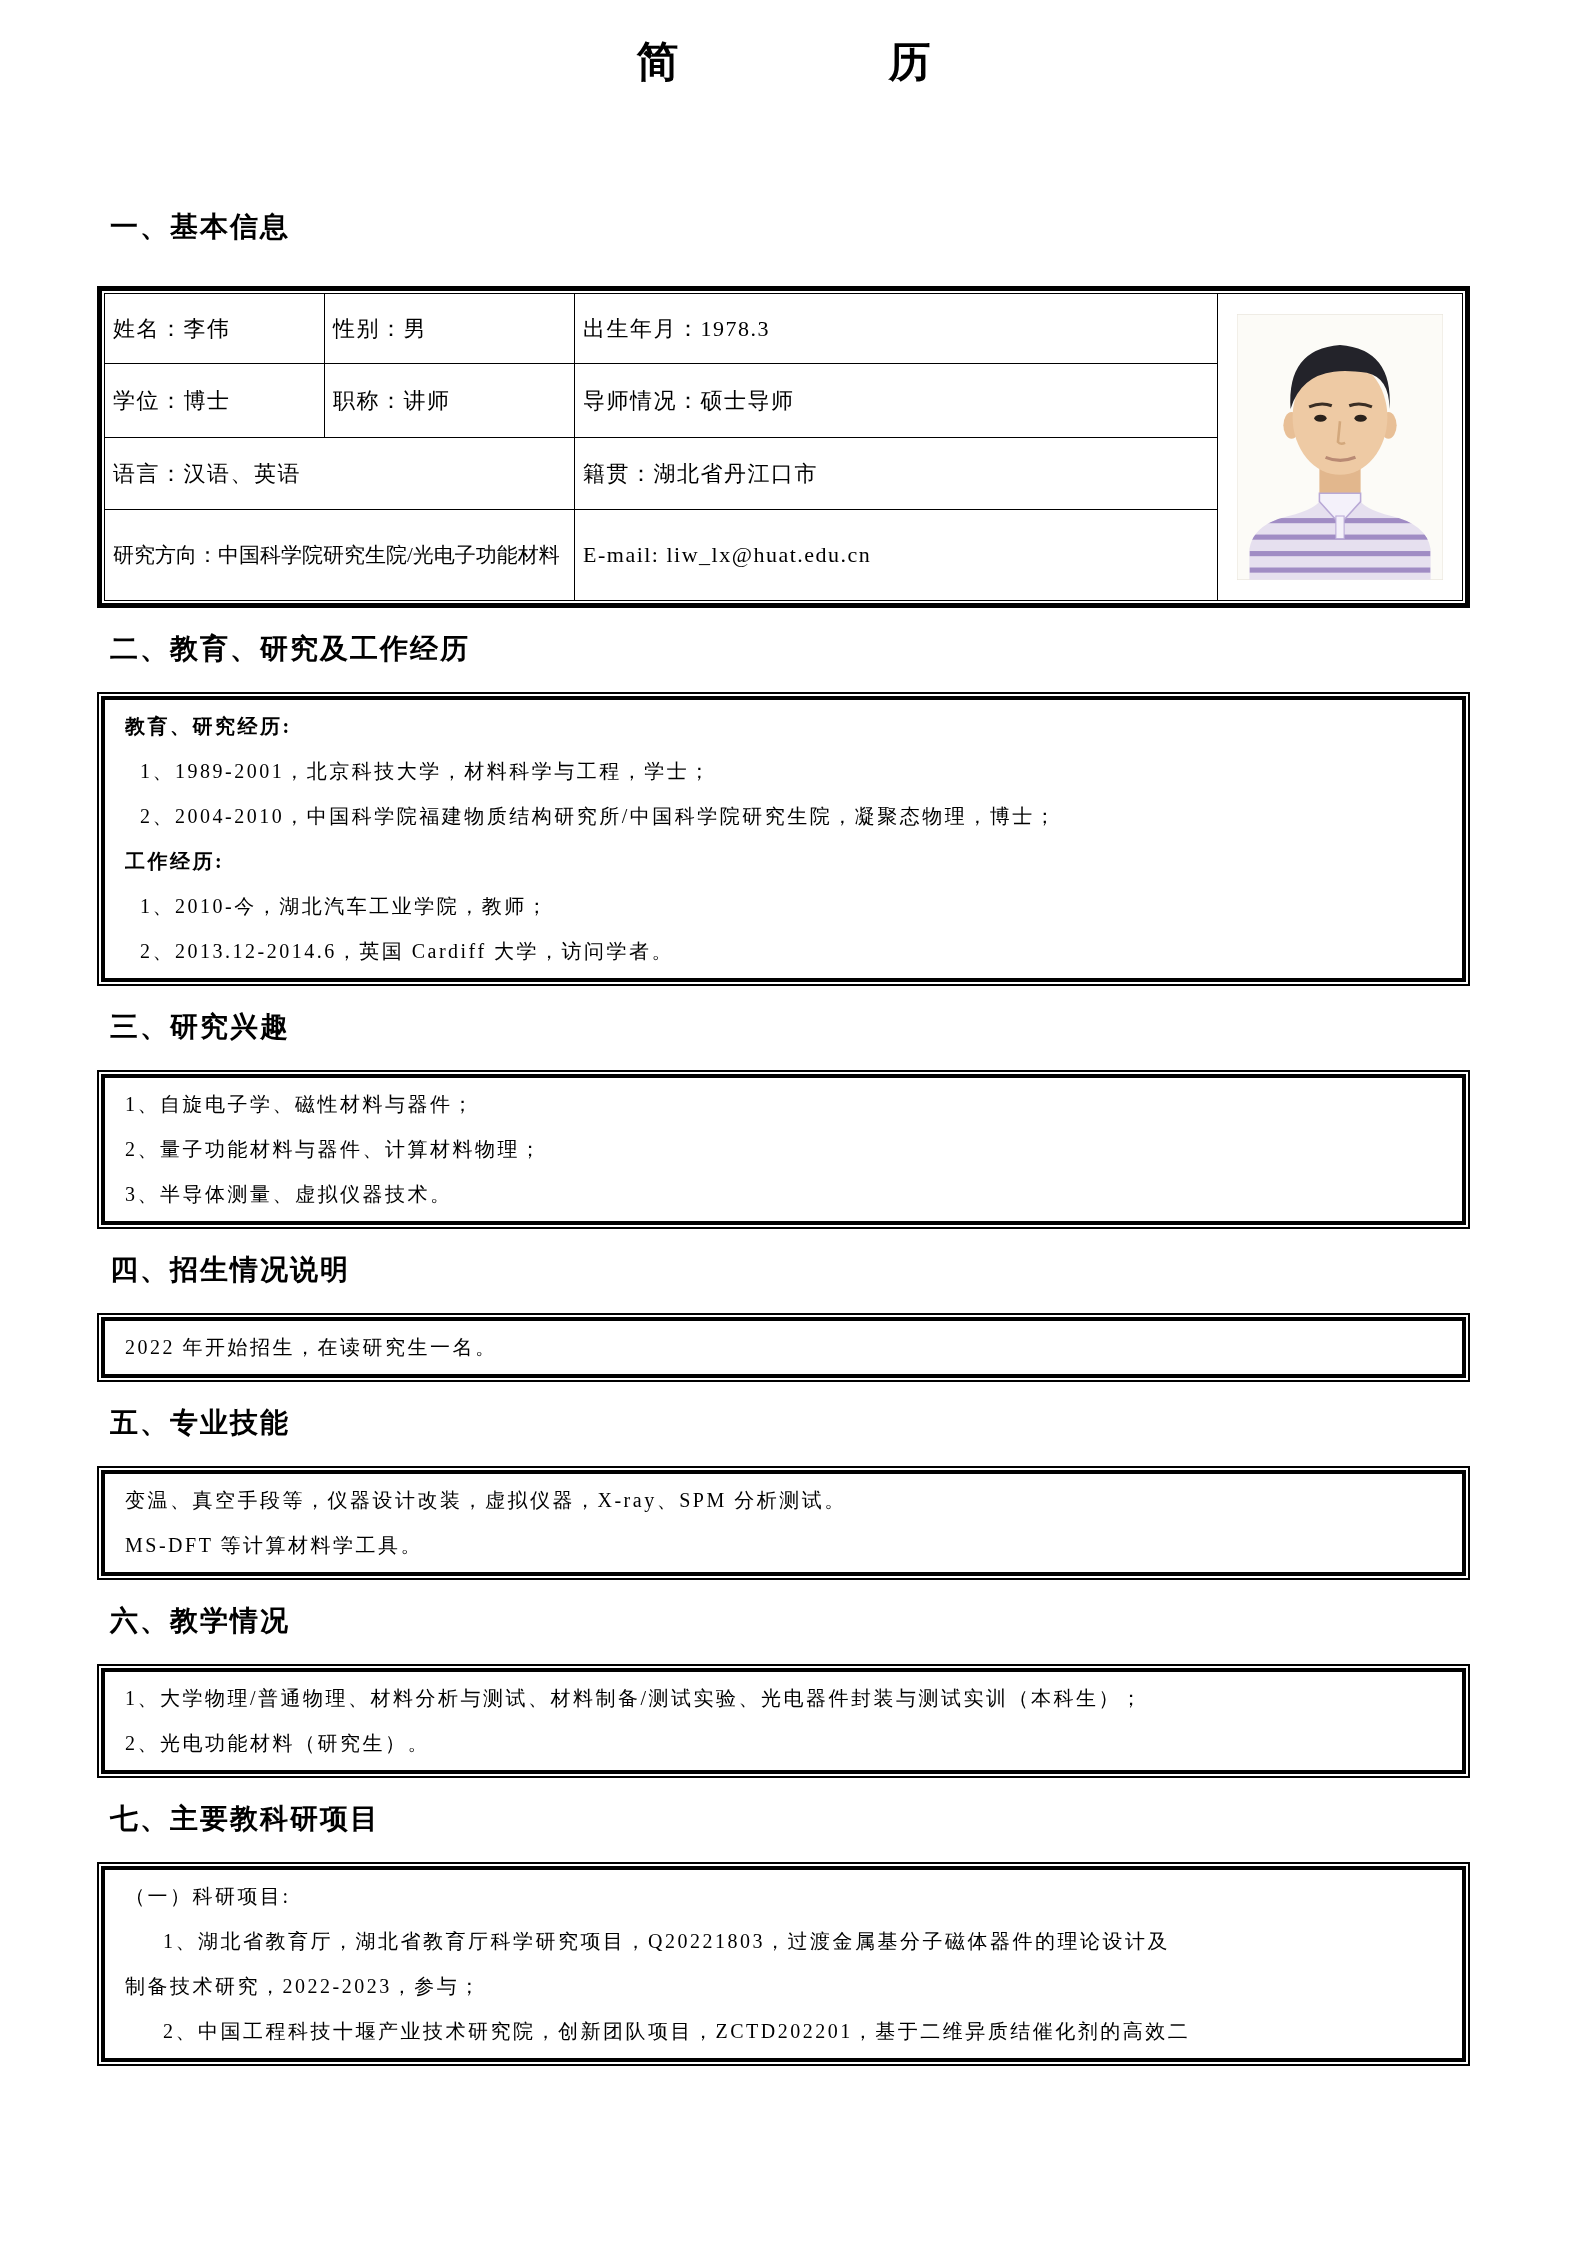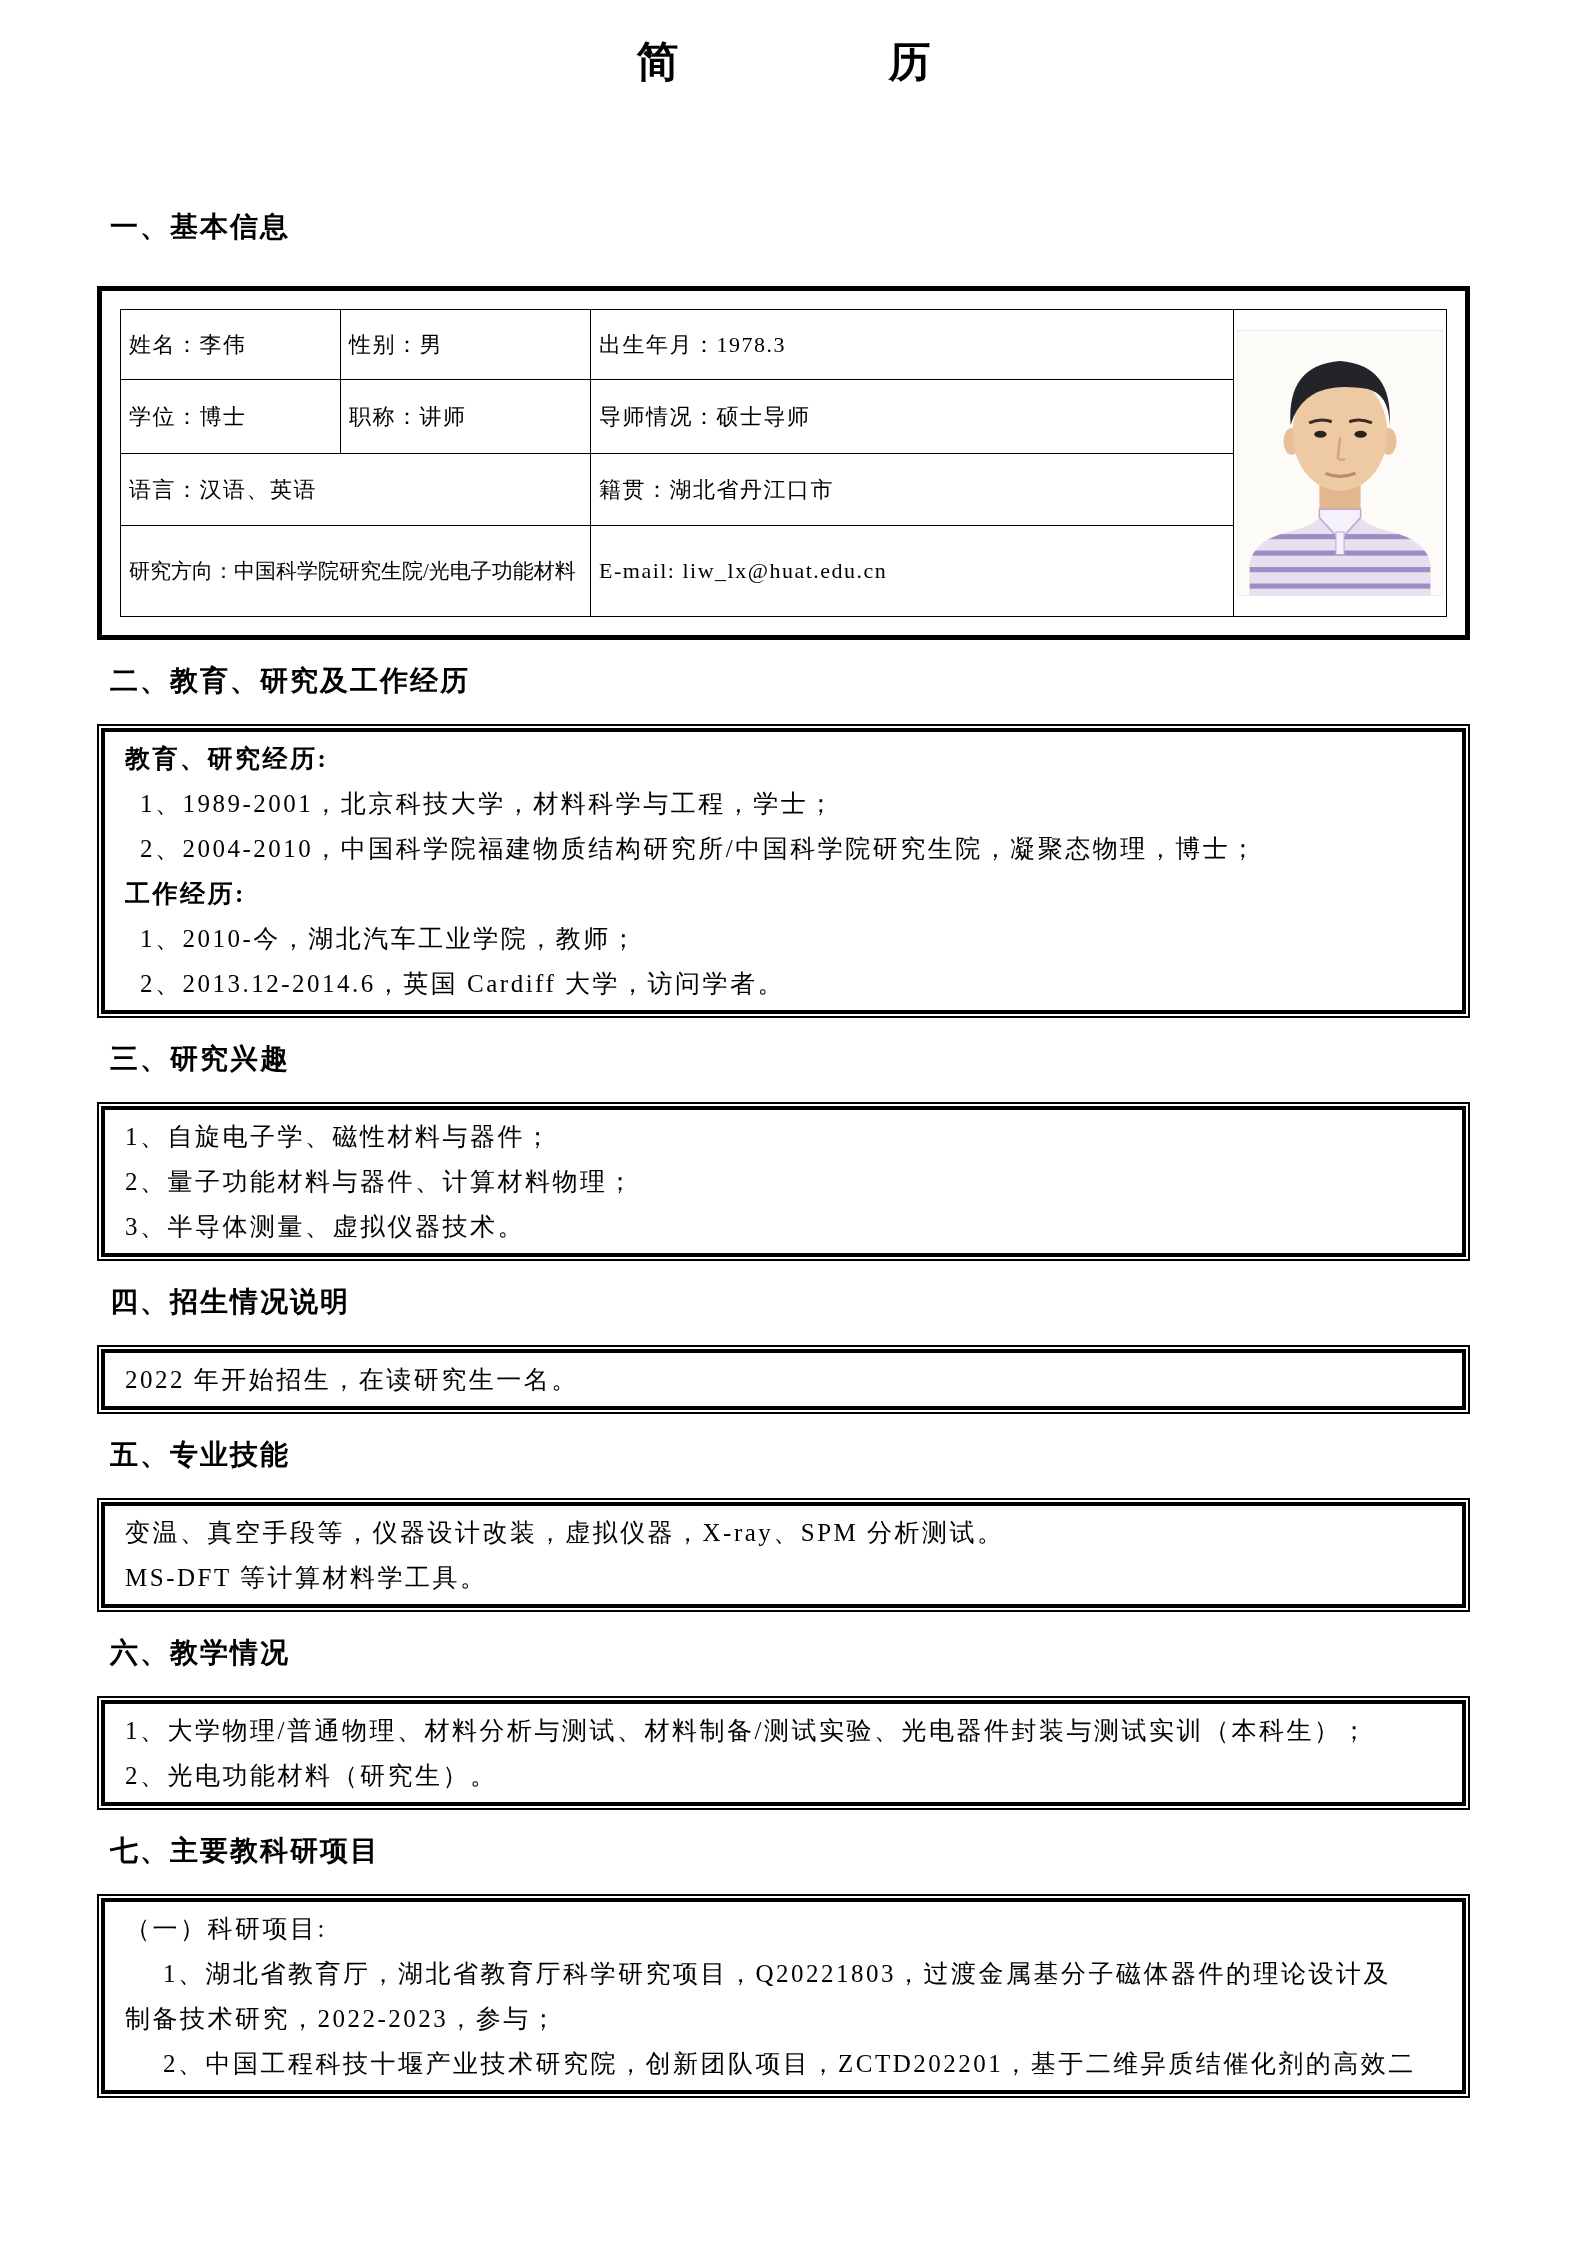--- a/index.html
+++ b/index.html
@@ -36,7 +36,7 @@
   .line.ind2{padding-left:38px;}
 
   
-  .tframe{border:5px solid #000;padding:18px;margin-top:42px;}
+  .tframe{border:5px solid #000;padding:2px;margin-top:42px;}
   .tgrid{
     display:grid;border:1px solid #000;
     grid-template-columns:220px 250px 643px 1fr;

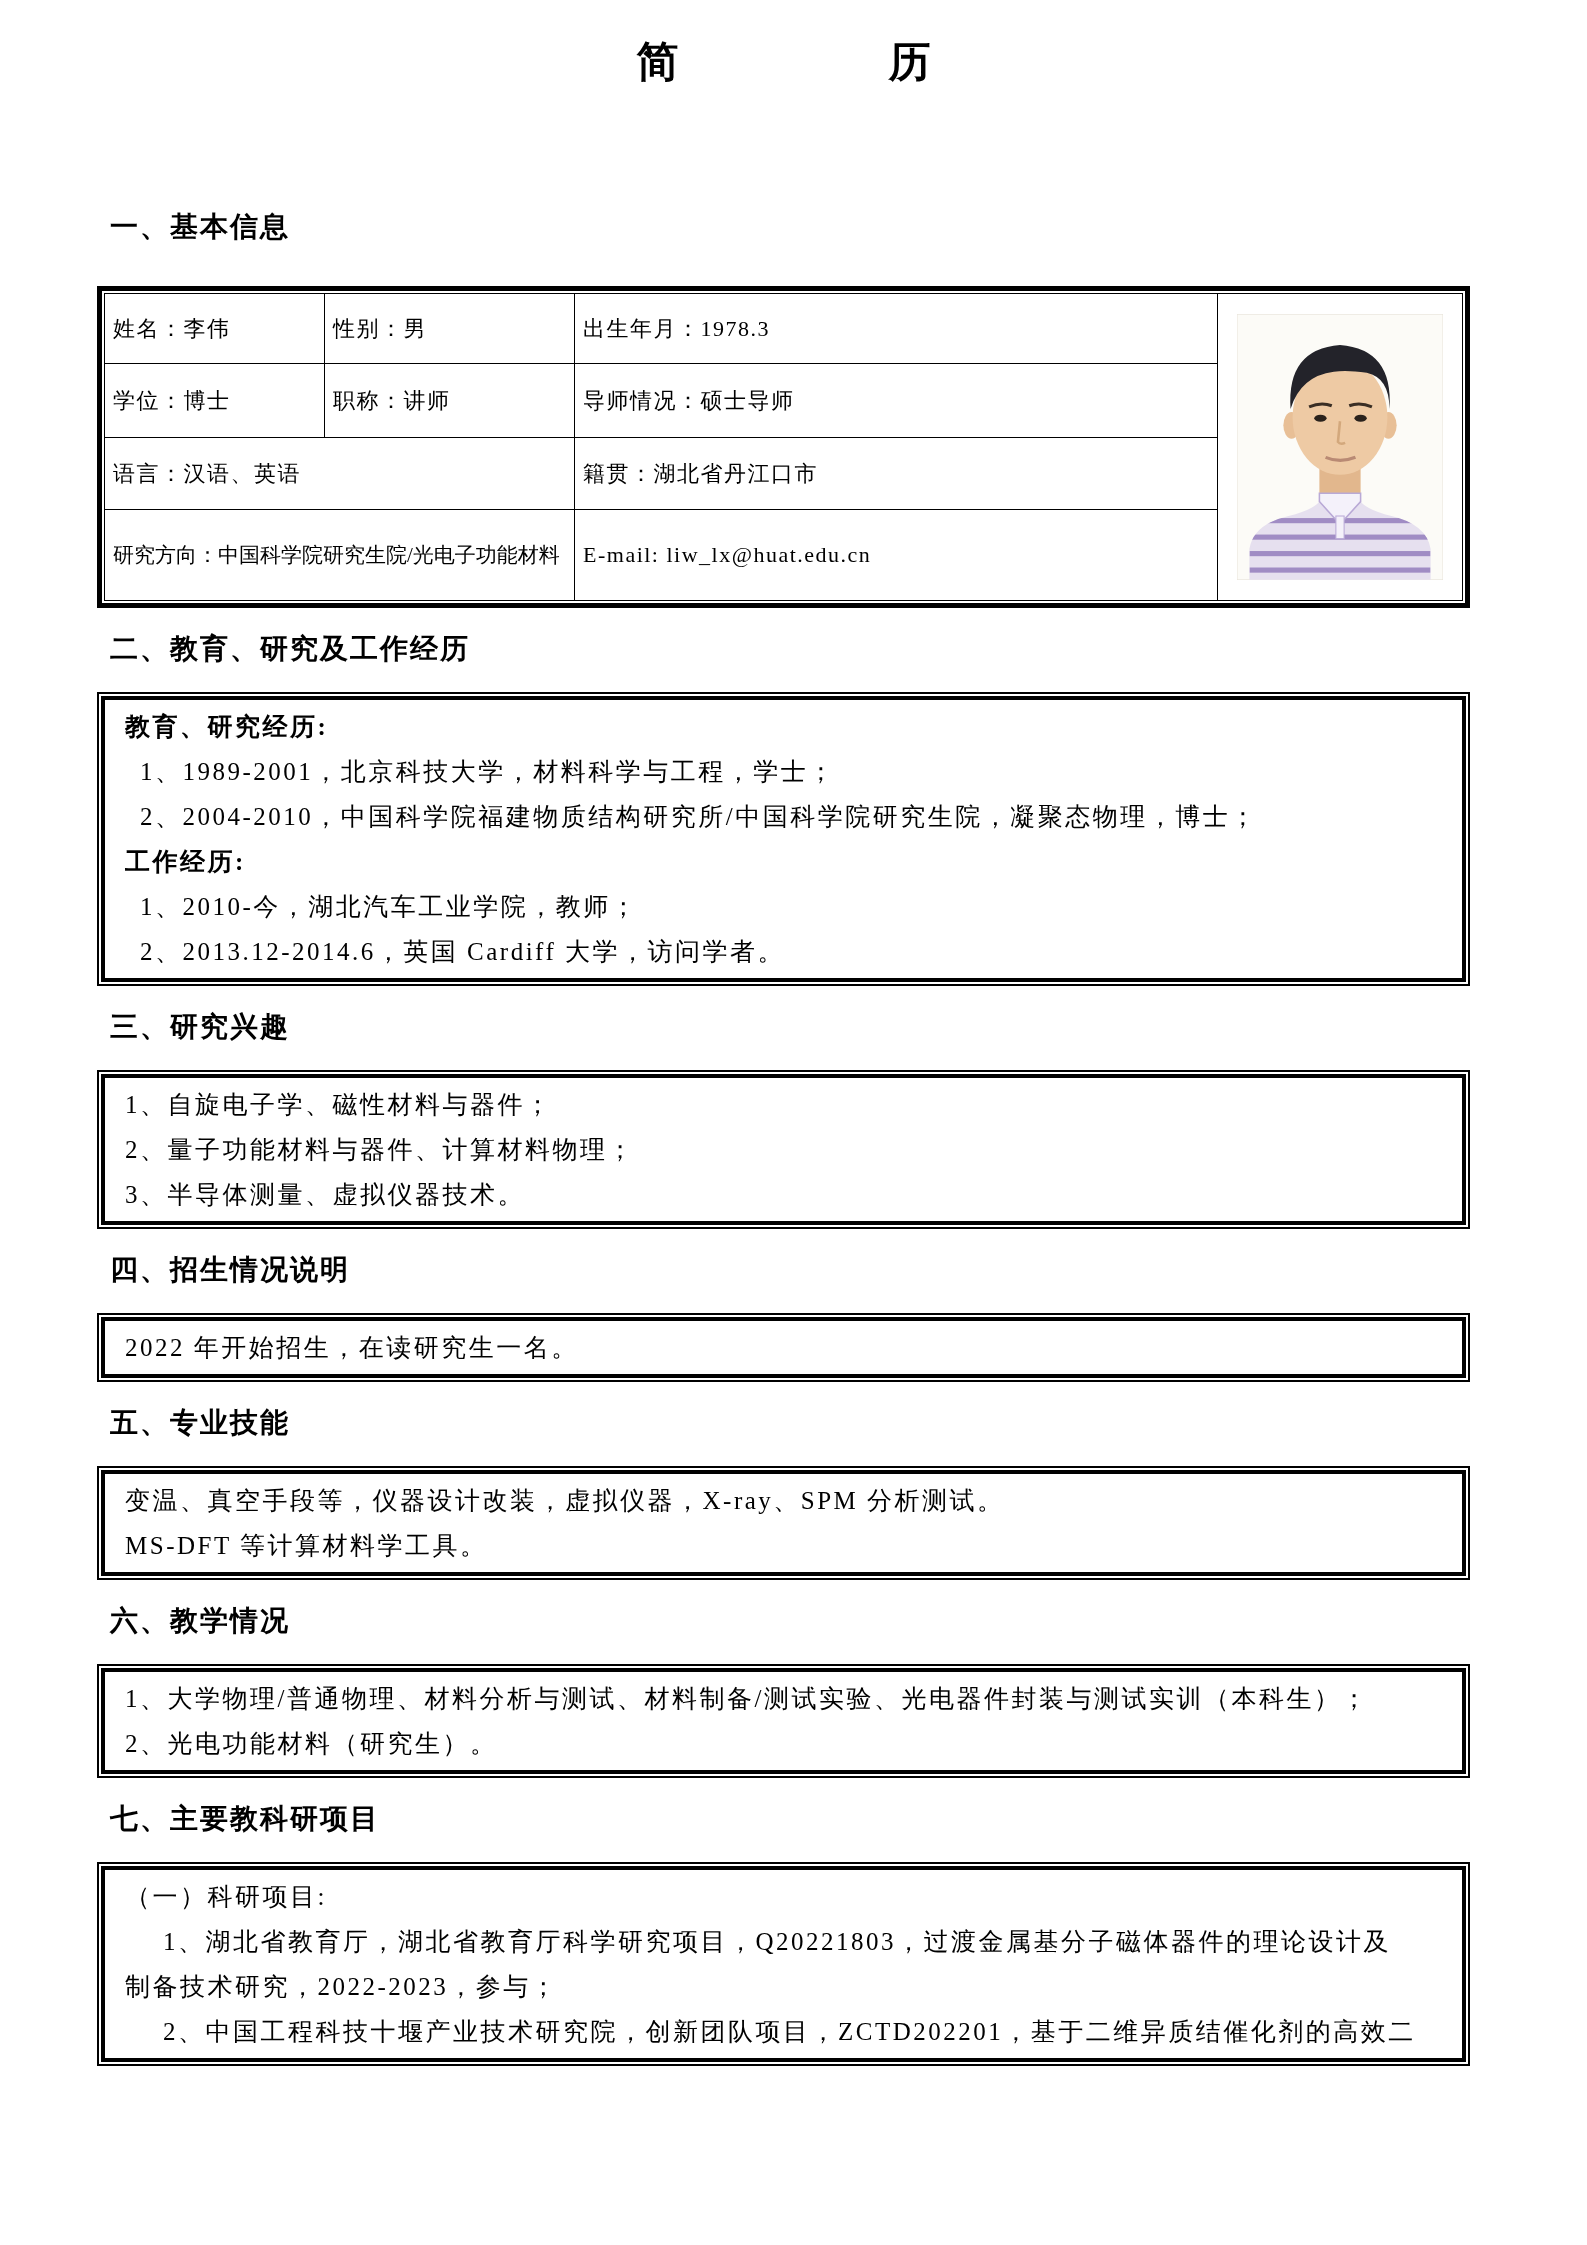--- a/index.html
+++ b/index.html
@@ -28,7 +28,7 @@
   .dbox{border:2px solid #000;padding:2px;}
   .dbox-in{border:4px solid #000;padding:4px 20px;}
   .line{
-    font-size:25px;line-height:45px;letter-spacing:2.5px;
+    font-size:20px;line-height:45px;letter-spacing:2.5px;
     white-space:nowrap;overflow:hidden;
   }
   .line.bold{font-weight:bold;}

